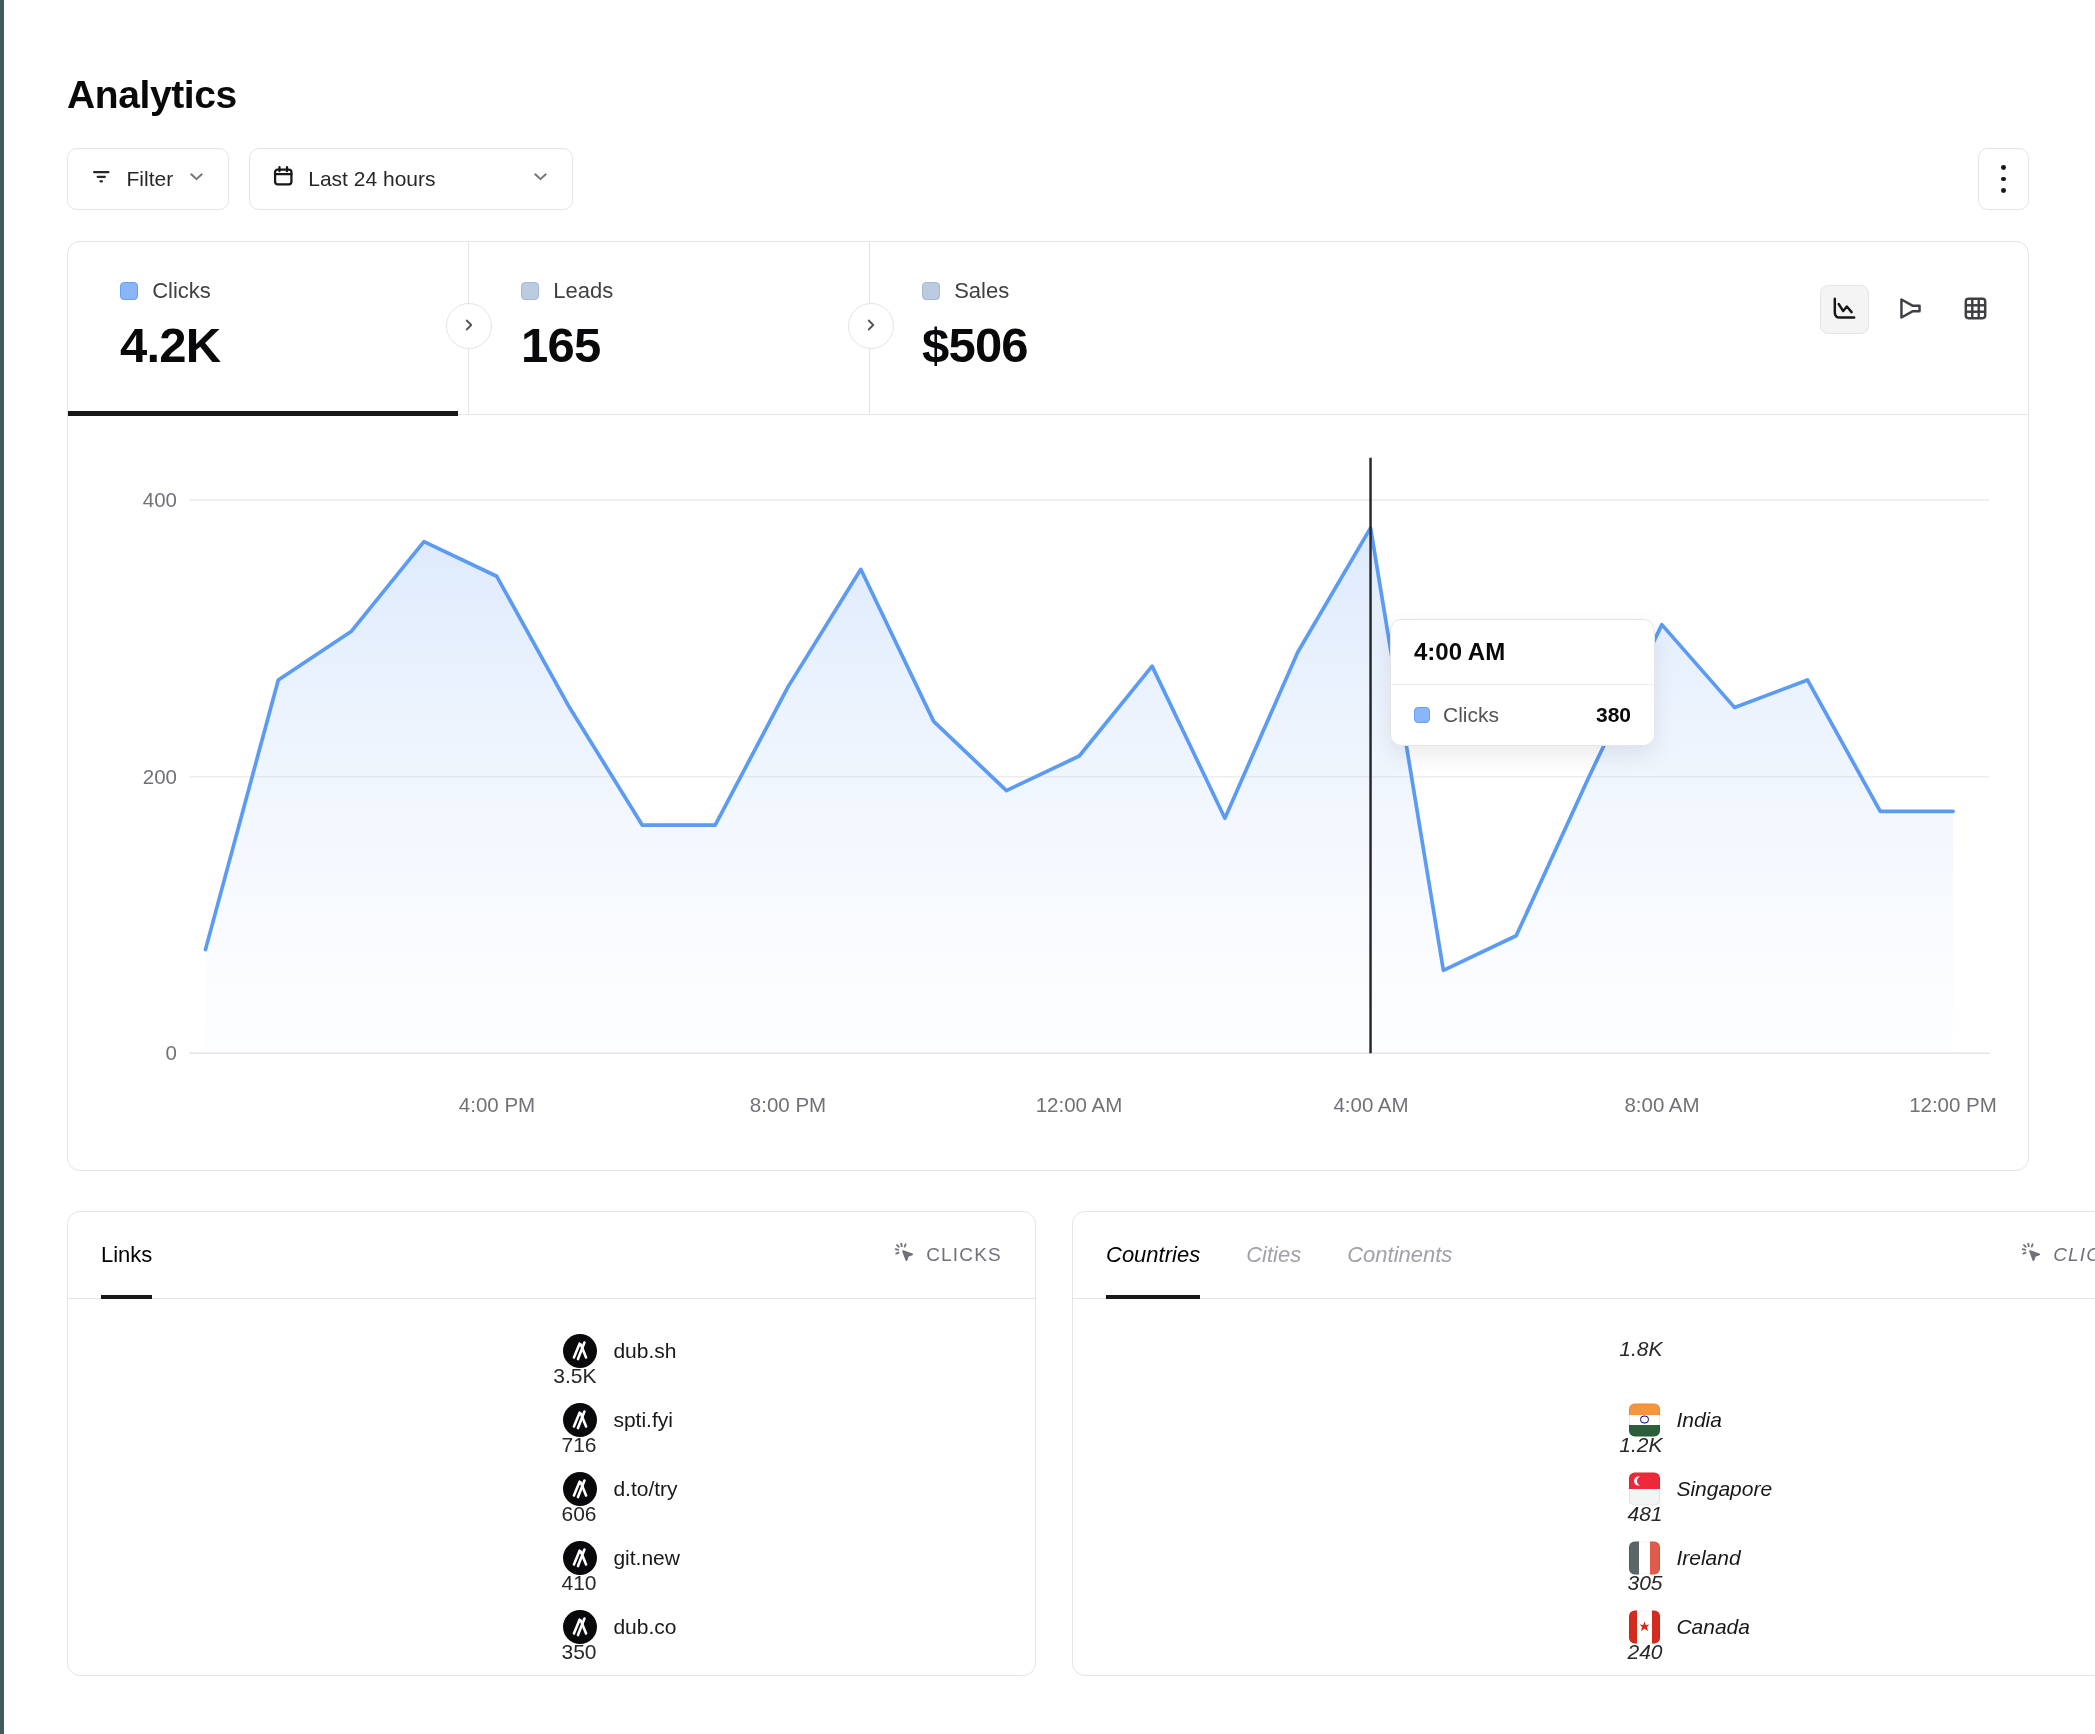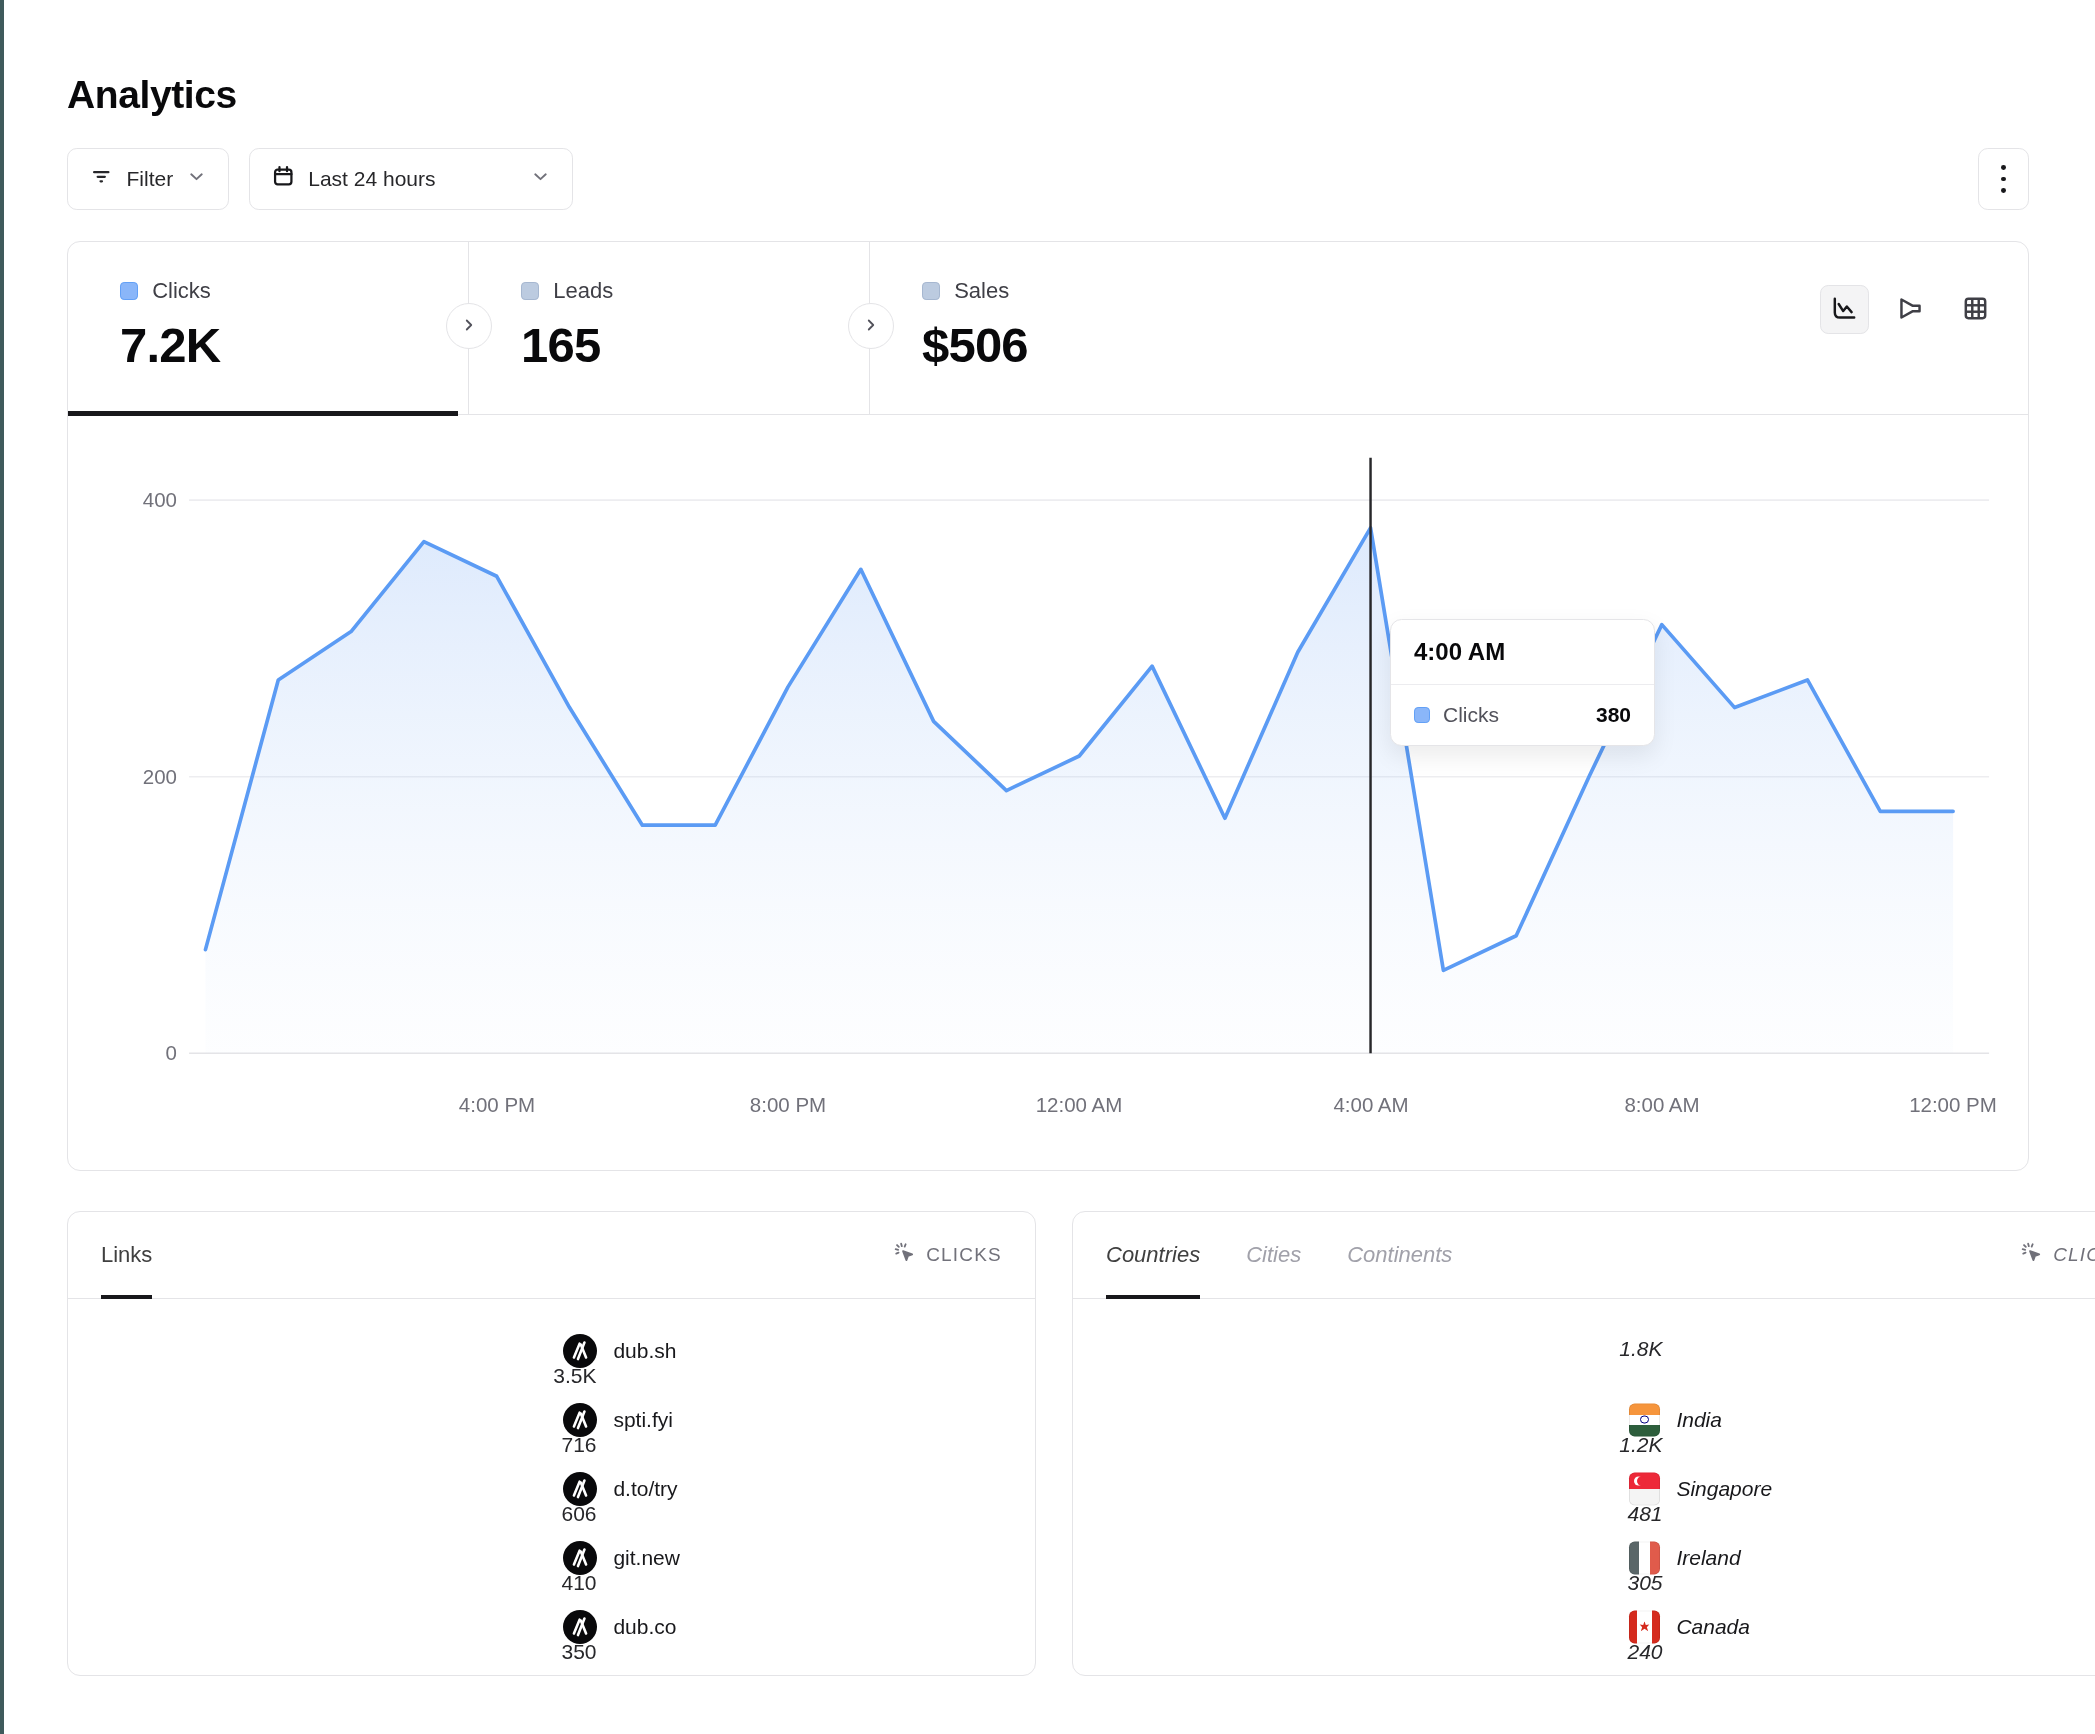--- a/index.html
+++ b/index.html
@@ -140,7 +140,7 @@
         <span class="sq sq-blue"></span>
         <span class="stat-label">Clicks</span>
       </div>
-      <div class="stat-value">7.2K</div>
+      <div class="stat-value">4.2K</div>
       <div class="active-underline"></div>
     </div>
 

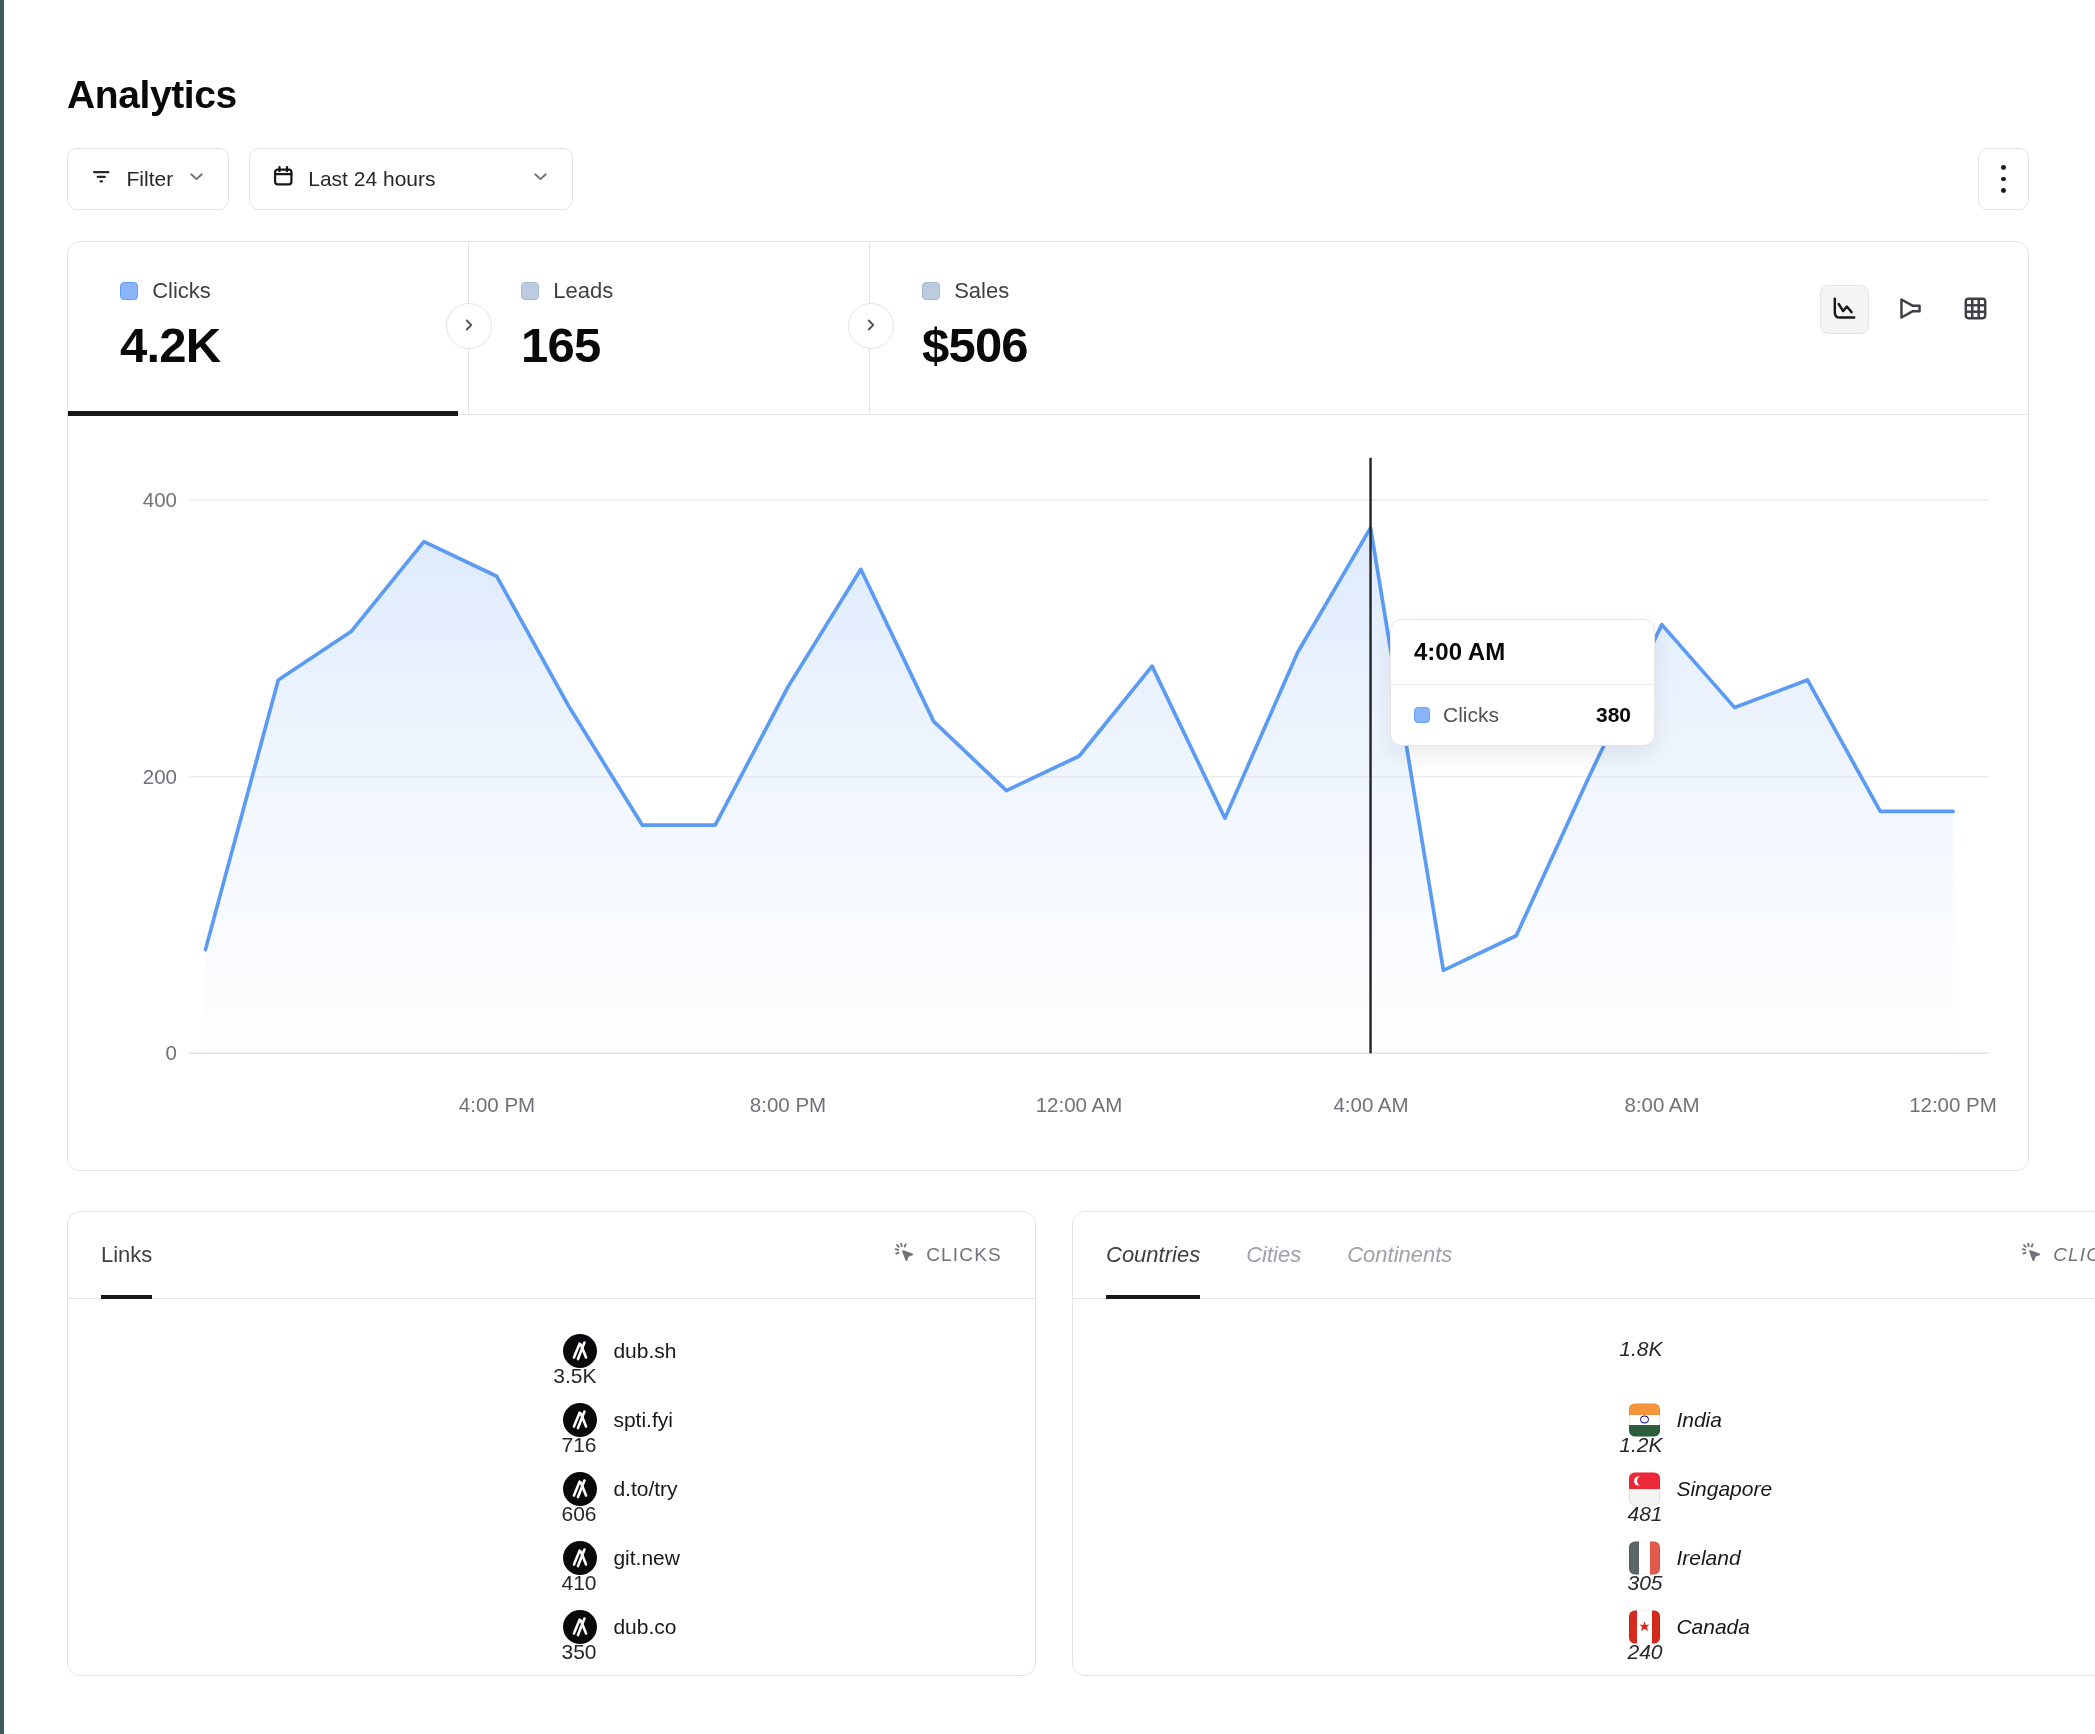--- a/index.html
+++ b/index.html
@@ -53,7 +53,7 @@
   .panel-header{height:87px;padding:0 33px;display:flex;align-items:center;border-bottom:1.2px solid #e4e4e7;box-sizing:border-box;}
   .panel-tabs{display:flex;gap:46px;height:100%;}
   .panel-tab{position:relative;display:flex;align-items:center;font-size:22px;color:#a1a1aa;cursor:pointer;}
-  .panel-tab.active{color:#404040;font-weight:500;}
+  .panel-tab.active{color:#000000;font-weight:500;}
   .panel-tab.active .tab-underline{position:absolute;left:0;bottom:-0.8px;width:100%;height:4.1px;background:#18181b;}
   .metric{margin-left:auto;display:flex;align-items:center;gap:9.8px;font-size:19px;font-weight:500;
     color:#71717a;letter-spacing:1.2px;}

